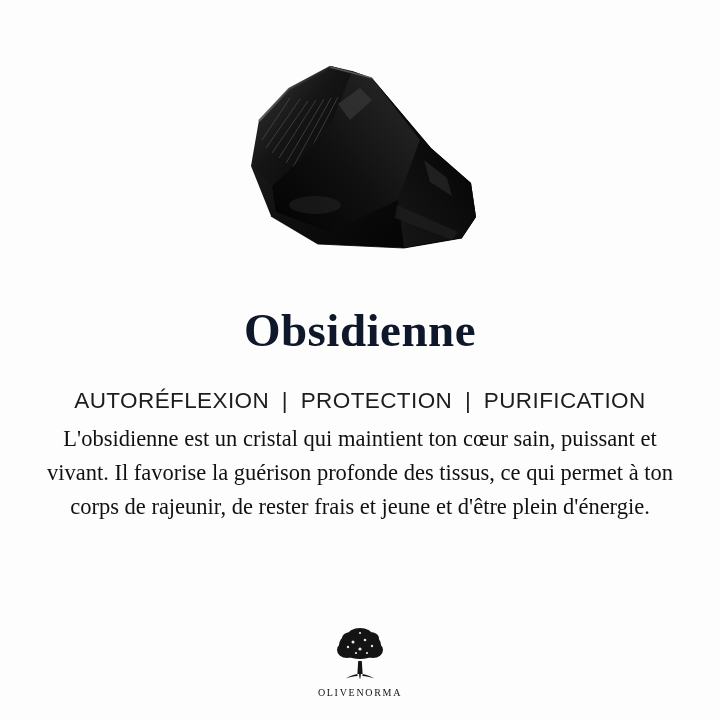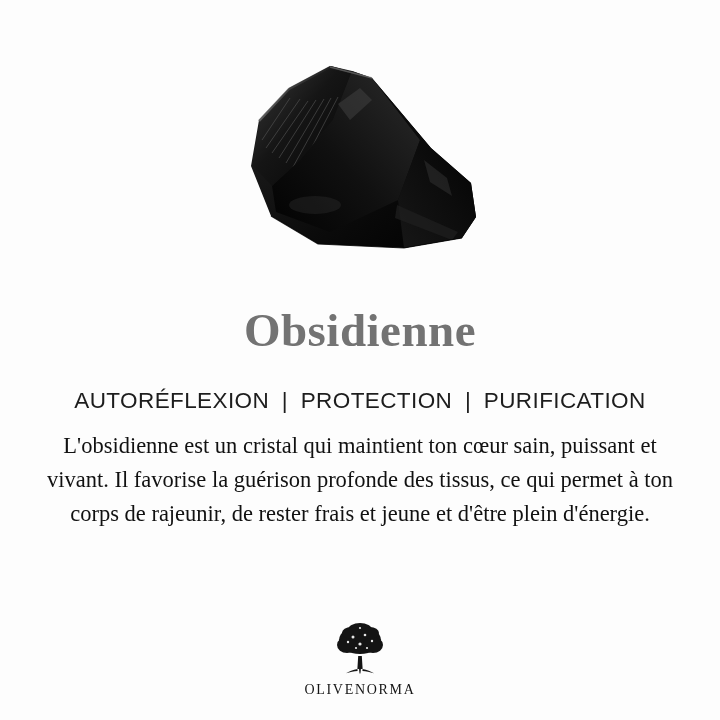--- a/index.html
+++ b/index.html
@@ -46,7 +46,7 @@
     letter-spacing: 0.5px;
     line-height: 1;
     margin: 22px 0 0 0;
-    color: #737373;
+    color: #0f172a;
     text-align: center;
   }
   .subtitle {

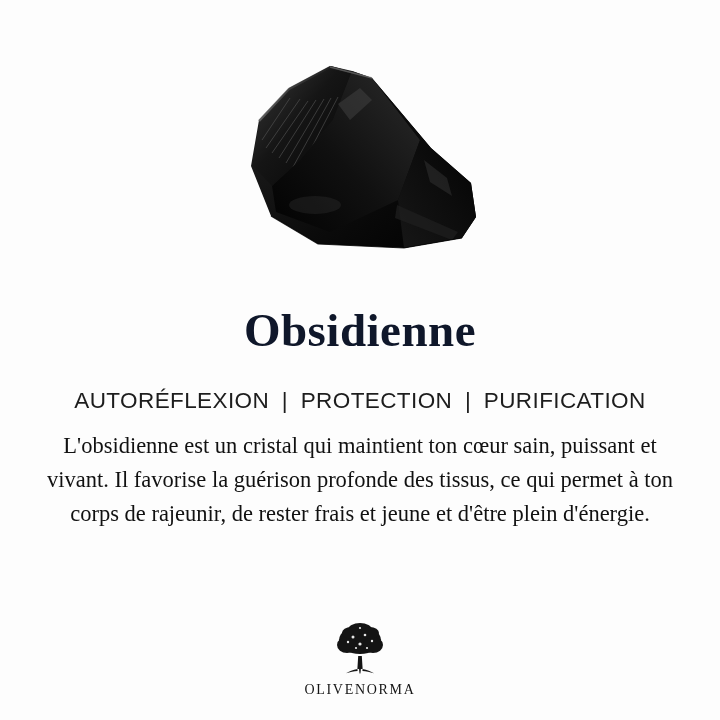--- a/index.html
+++ b/index.html
@@ -70,7 +70,7 @@
     color: #111111;
     text-align: center;
     width: 640px;
-    margin-top: 15px;
+    margin-top: 8px;
   }
 
   

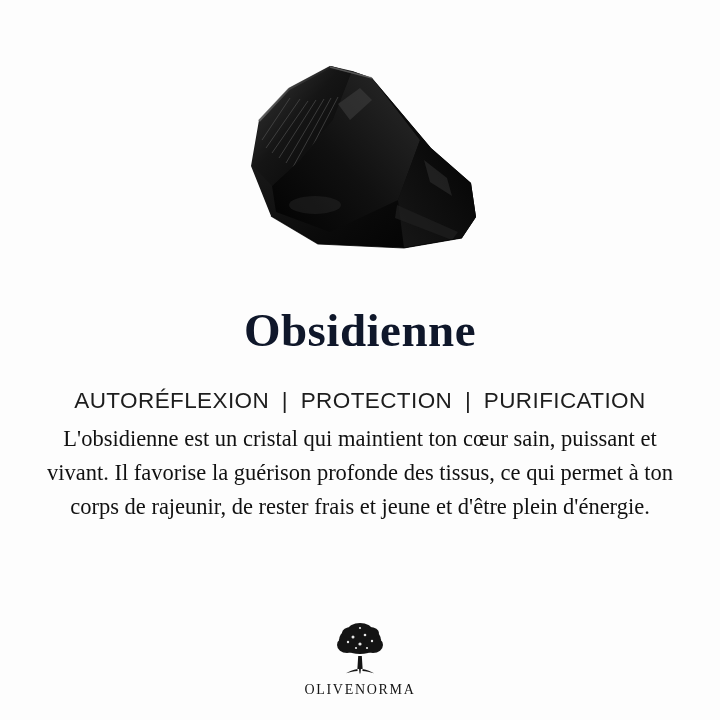--- a/index.html
+++ b/index.html
@@ -85,7 +85,7 @@
   }
   .logo-word {
     font-family: "Liberation Serif", serif;
-    font-size: 14px;
+    font-size: 10px;
     letter-spacing: 1.7px;
     color: #141414;
     margin-top: 4px;

